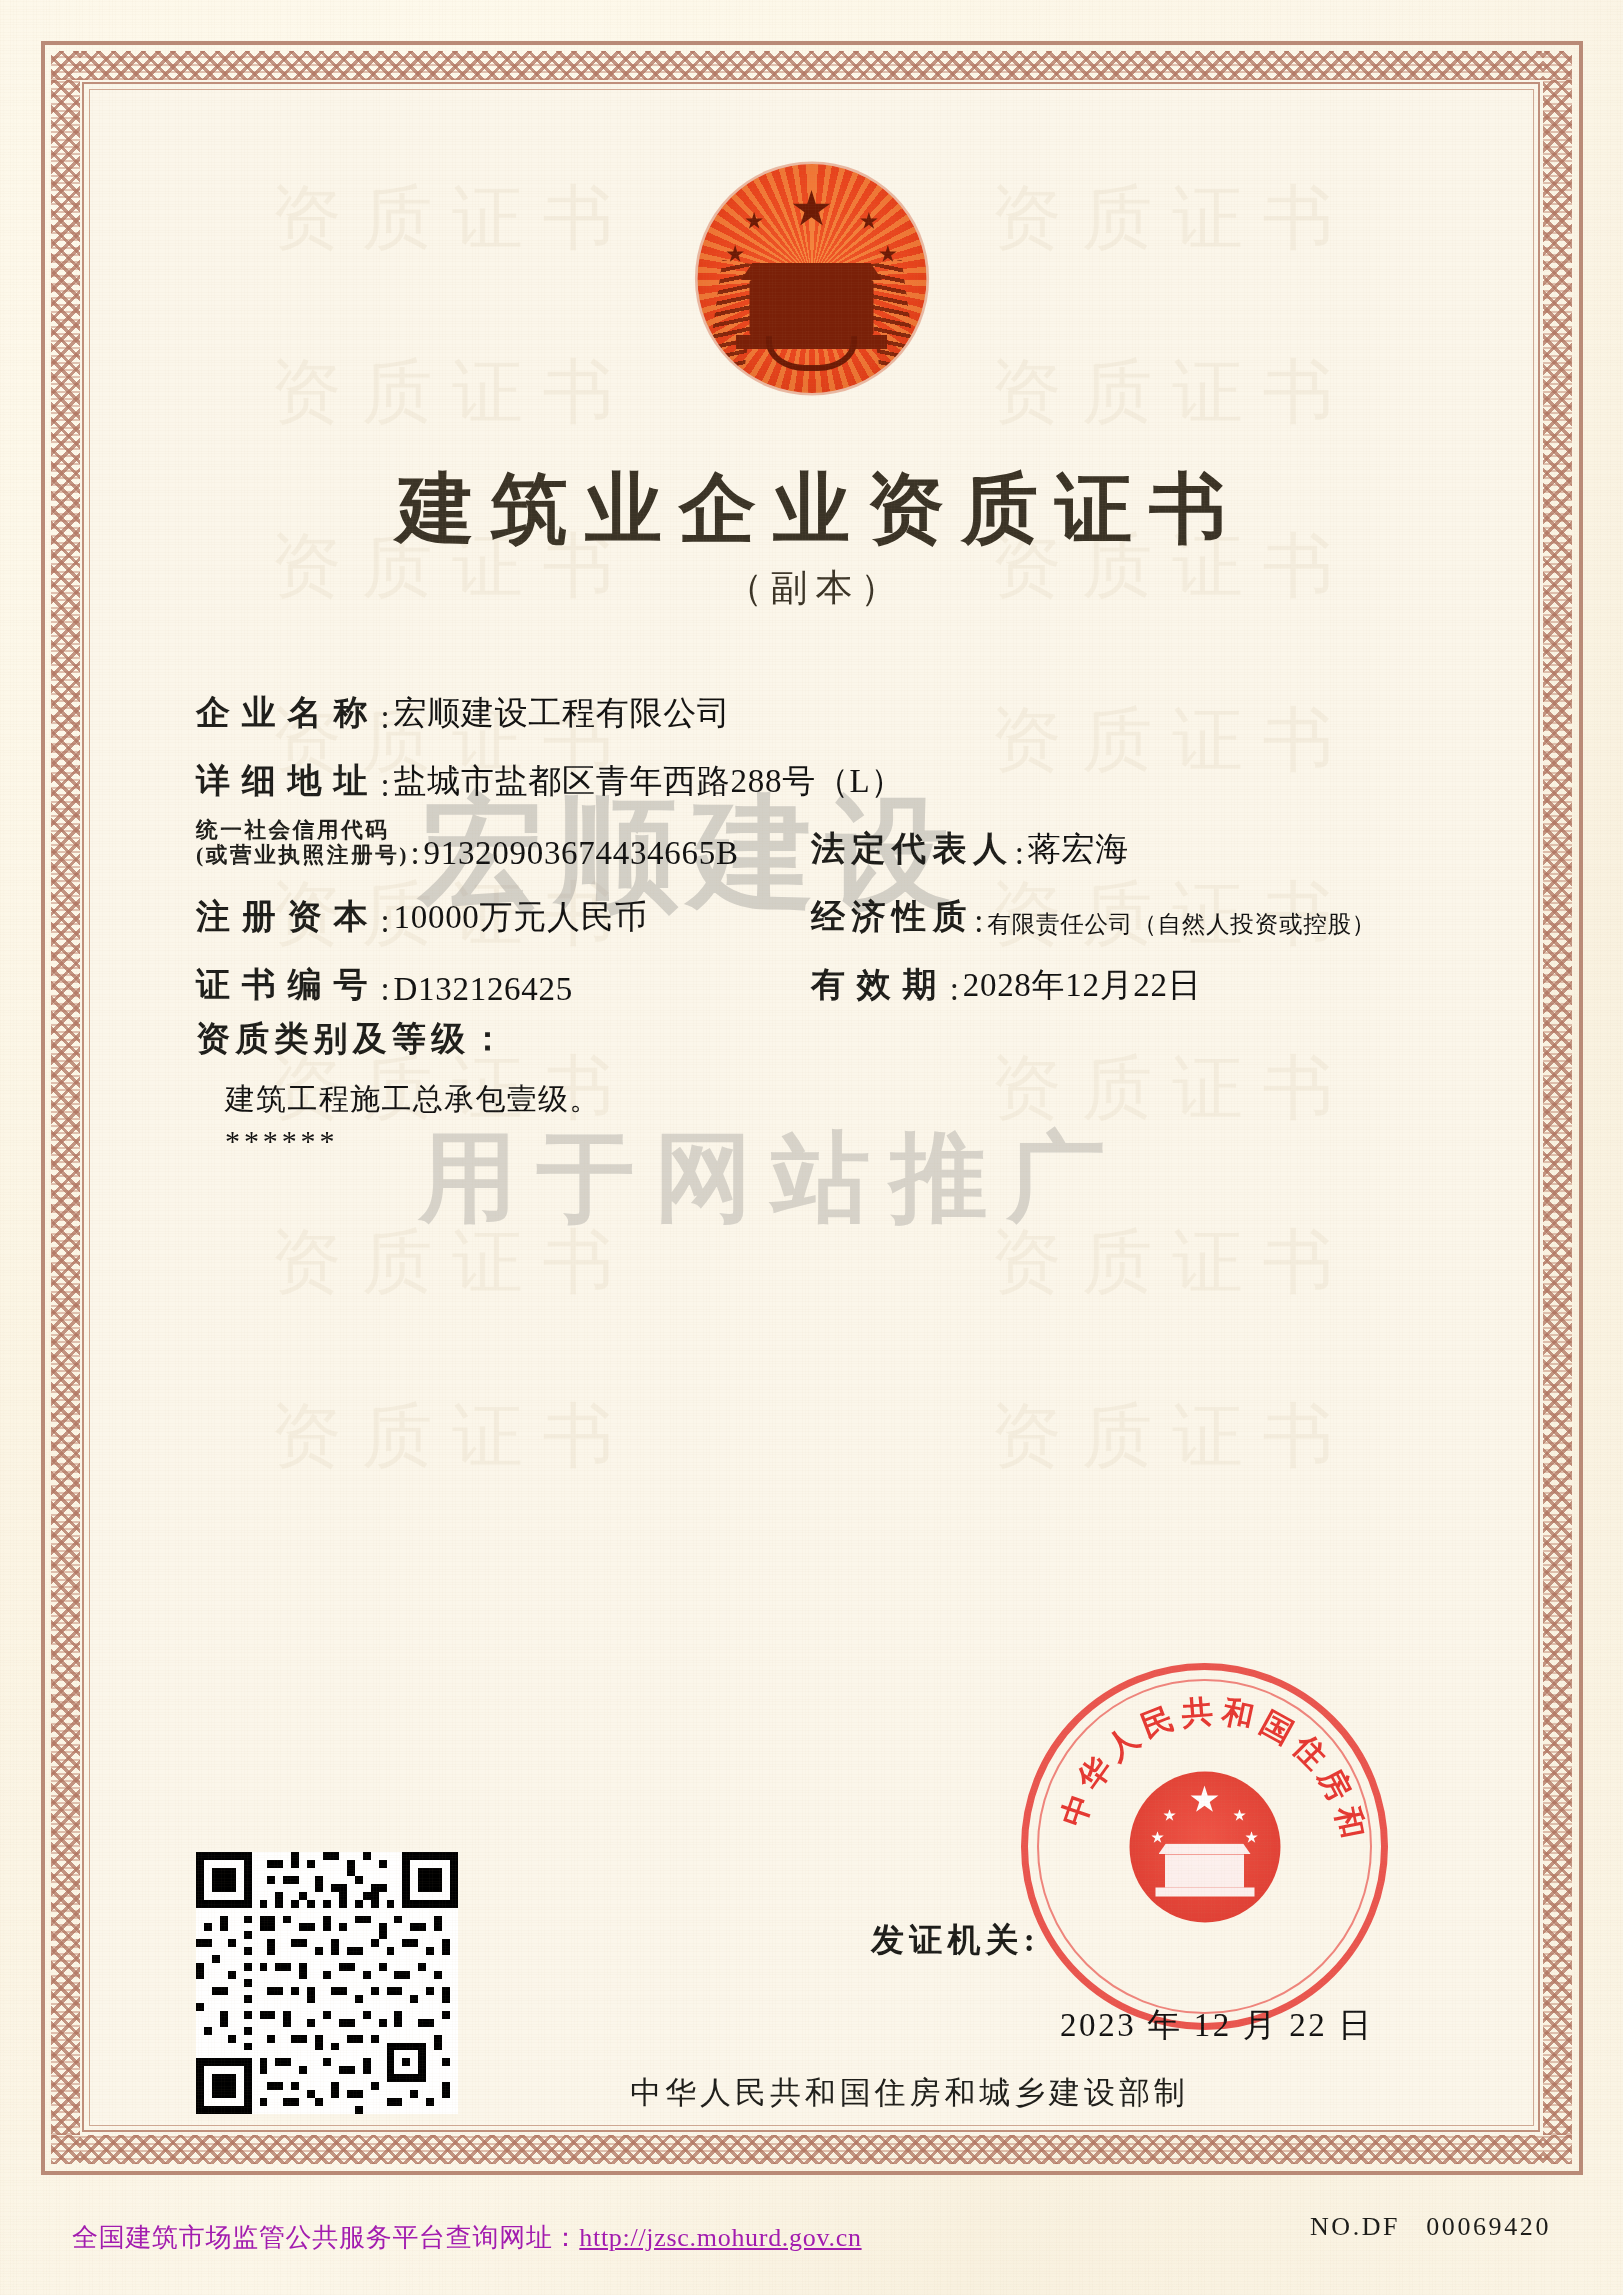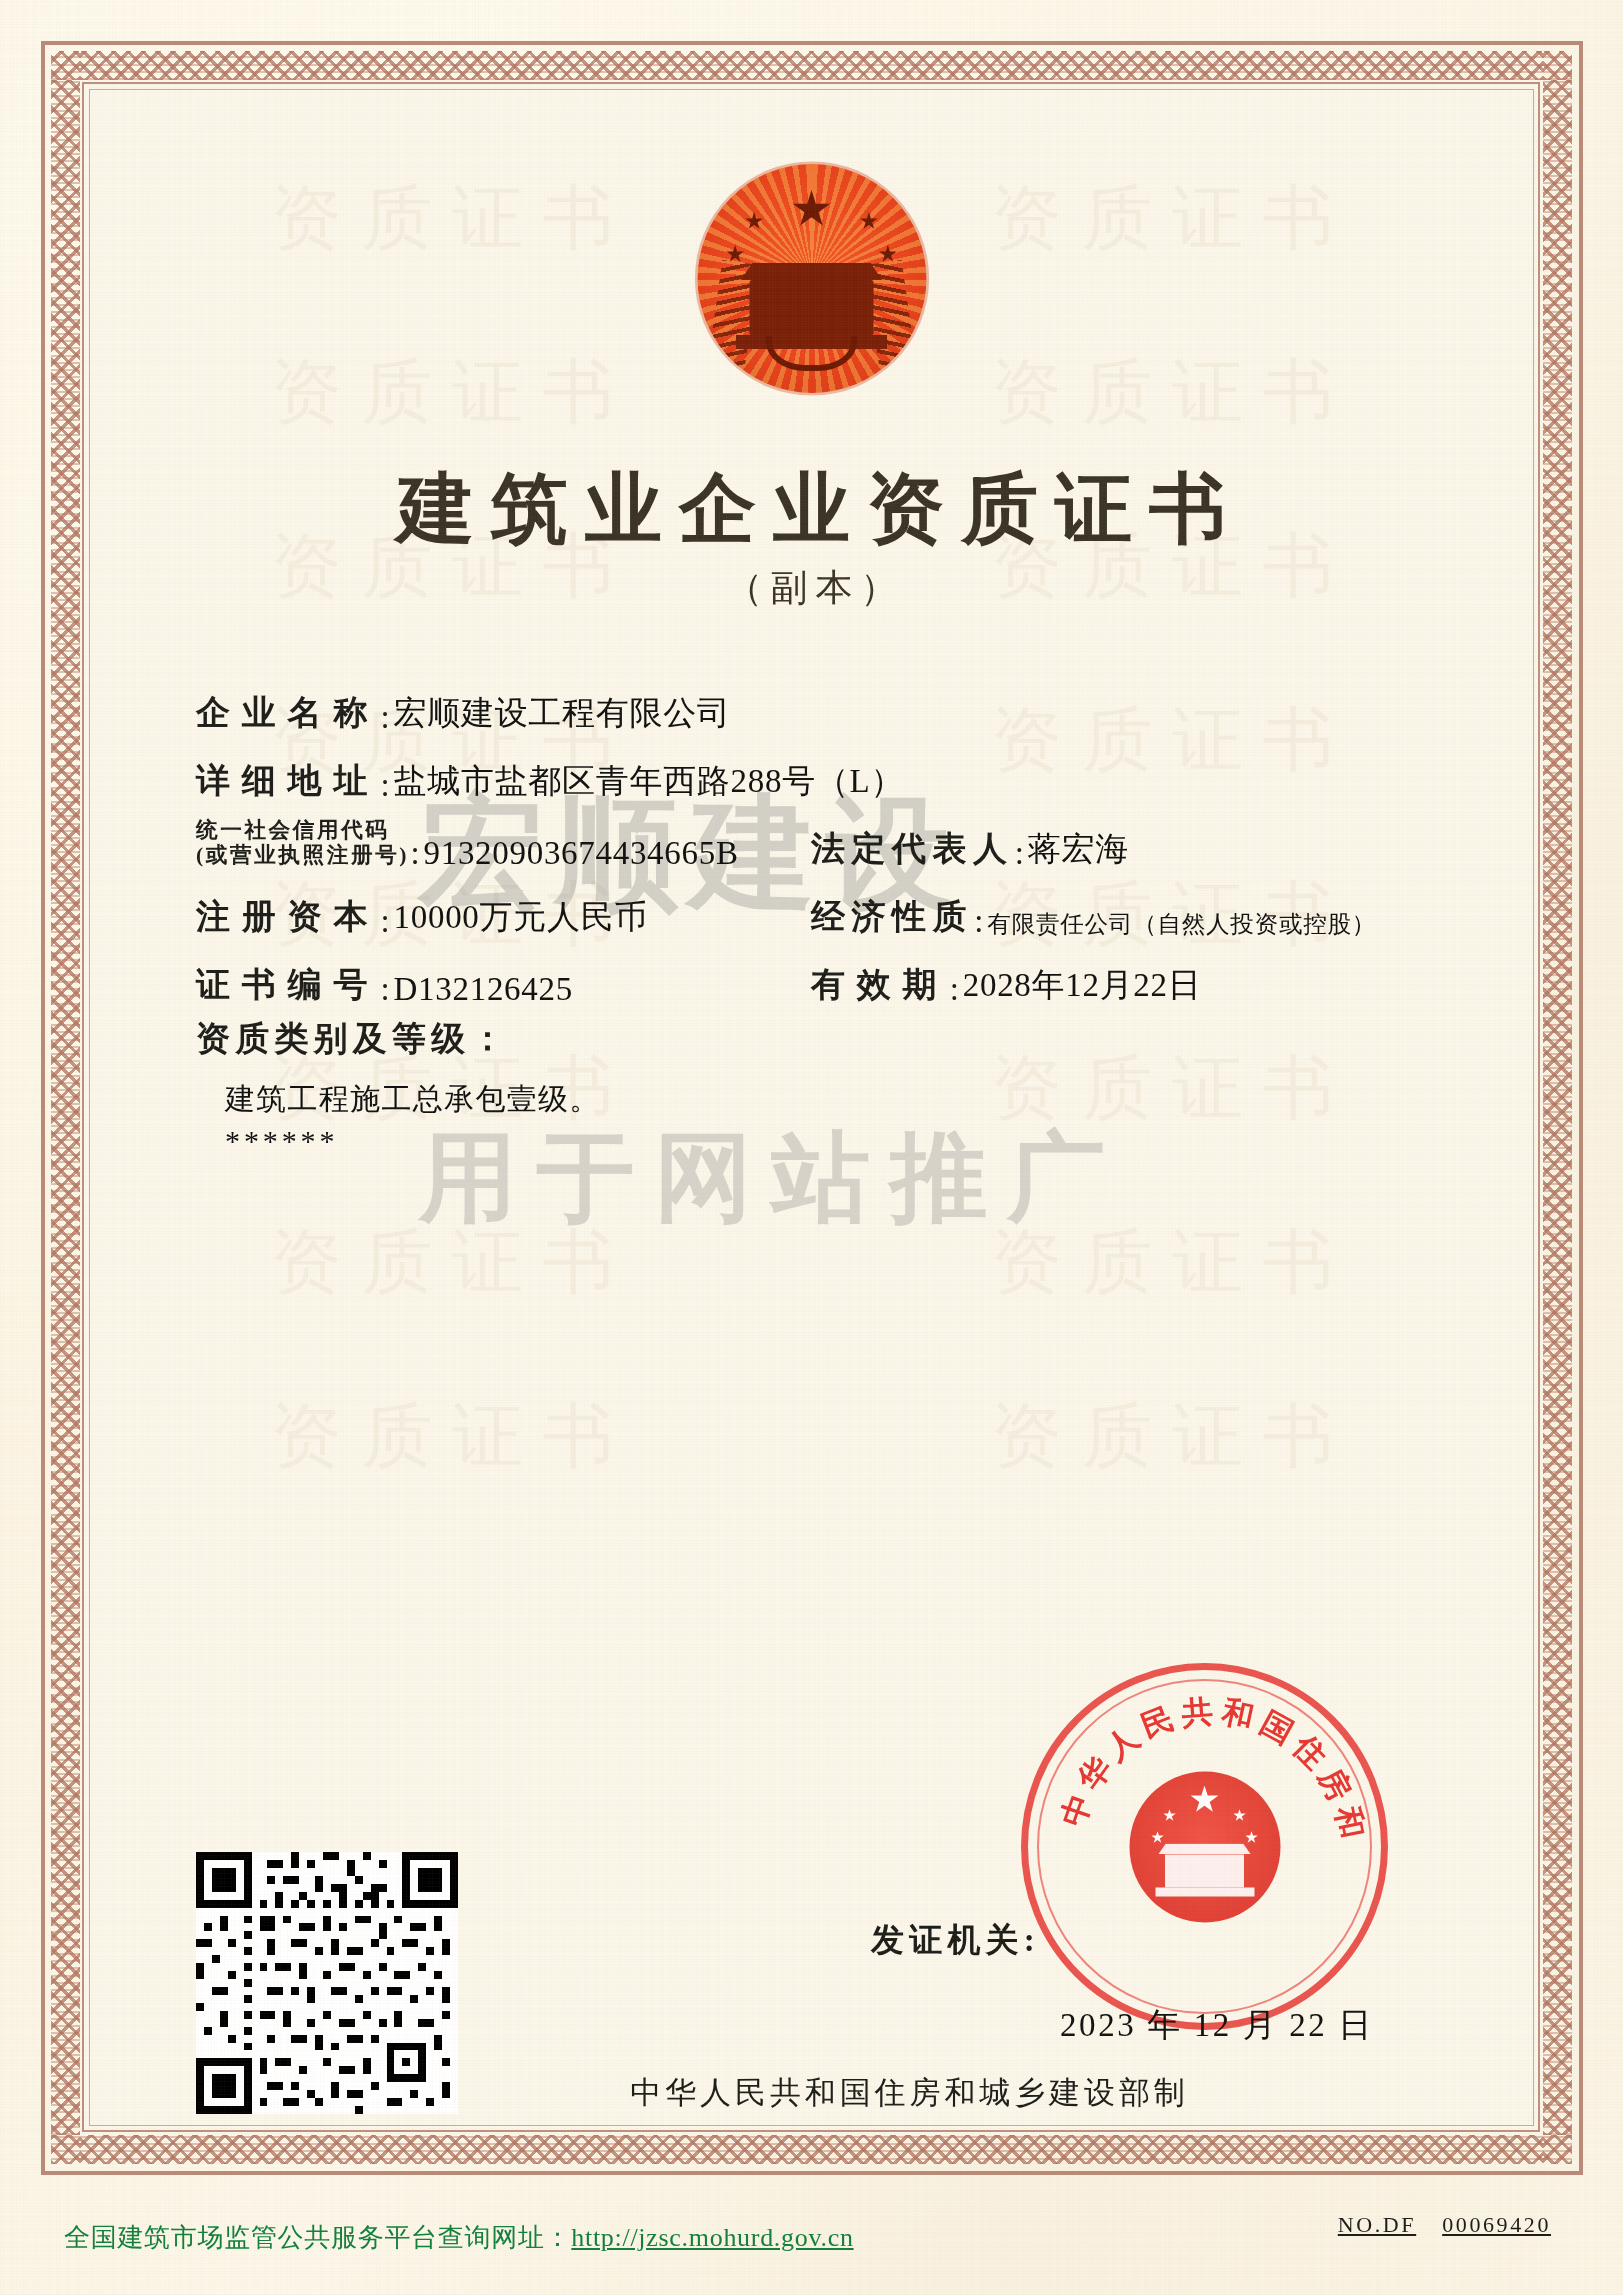--- a/index.html
+++ b/index.html
@@ -442,10 +442,10 @@
   
   .footer-left {
     position: absolute;
-    left: 64px;
+    left: 72px;
     top: 2220px;
     font-size: 26px;
-    color: #15803d;
+    color: #a21caf;
     letter-spacing: 0.7px;
   }
   .footer-left .url {

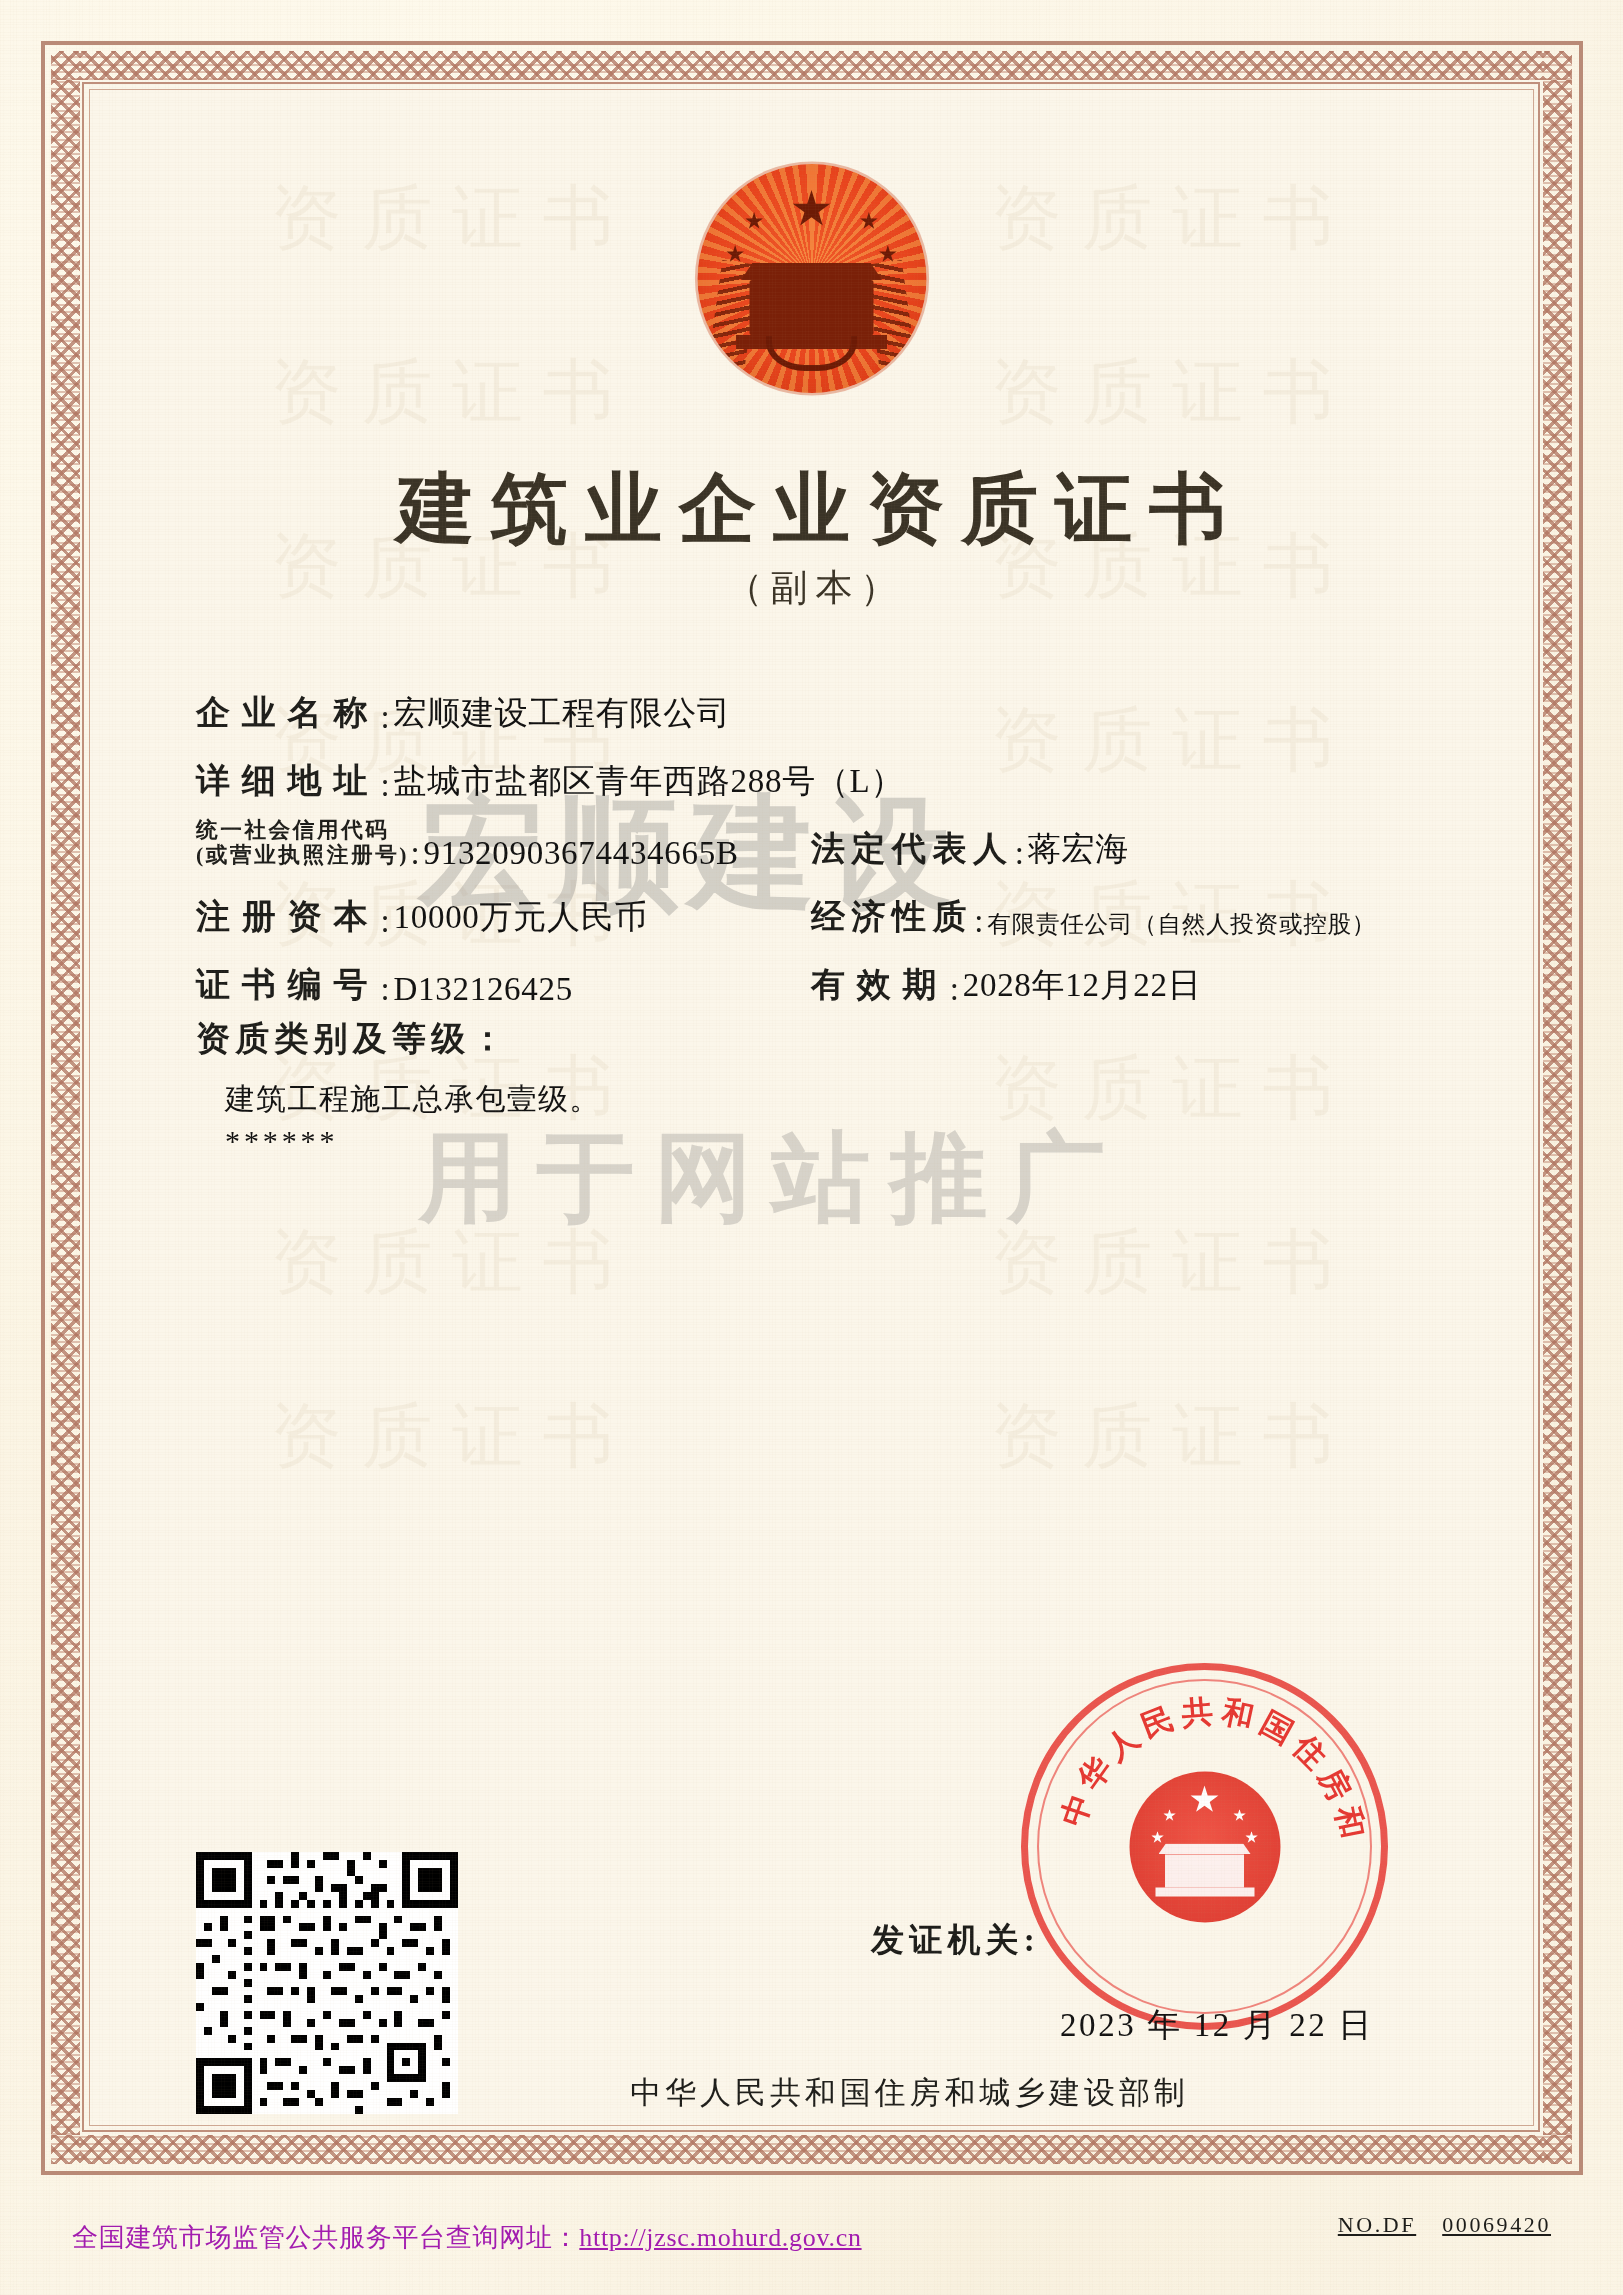--- a/index.html
+++ b/index.html
@@ -456,11 +456,10 @@
     position: absolute;
     right: 72px;
     top: 2212px;
-    font-size: 22px;
+    font-size: 26px;
     color: #1d1d1a;
     letter-spacing: 2.6px;
     font-family: "Liberation Serif", serif;
-    text-decoration: underline;
   }
   .footer-right .no { margin-right: 26px; }
 </style>

